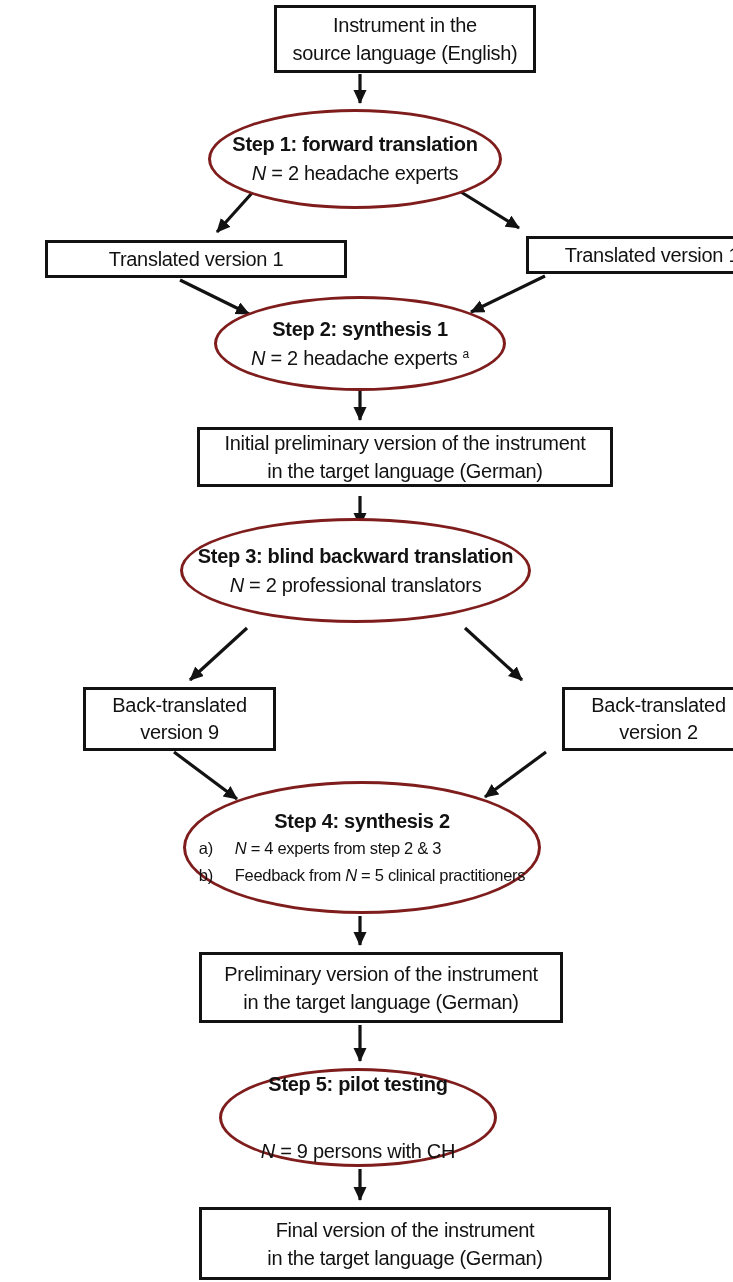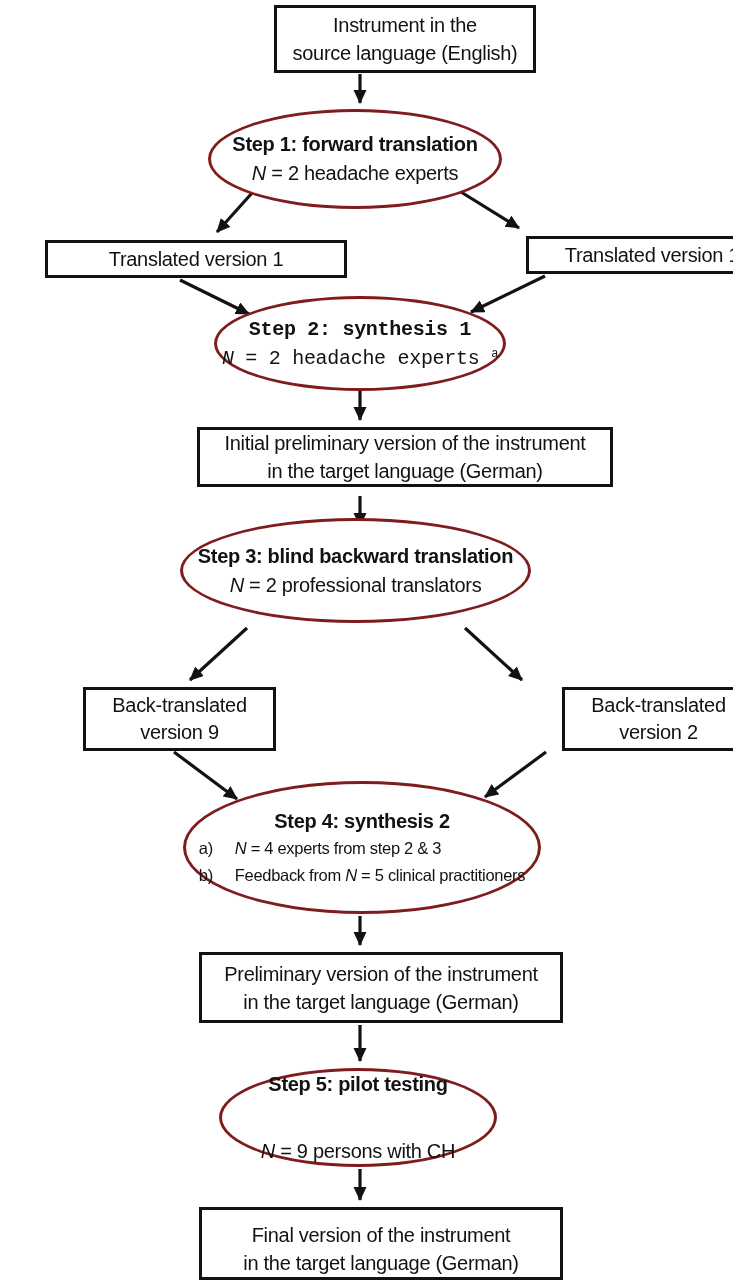--- a/index.html
+++ b/index.html
@@ -106,7 +106,7 @@
     <div class="line-sm">Translated version 1</div>
   </div>
 
-  <div class="ellipse" style="left:214px; top:296px; width:292px; height:95px;font-family:Liberation Mono, monospace;">
+  <div class="ellipse" style="left:214px; top:296px; width:292px; height:95px;">
     <div class="etitle">Step 2: synthesis 1</div>
     <div class="esub"><i>N</i><span> = 2 headache experts </span><sup class="note">a</sup></div>
   </div>

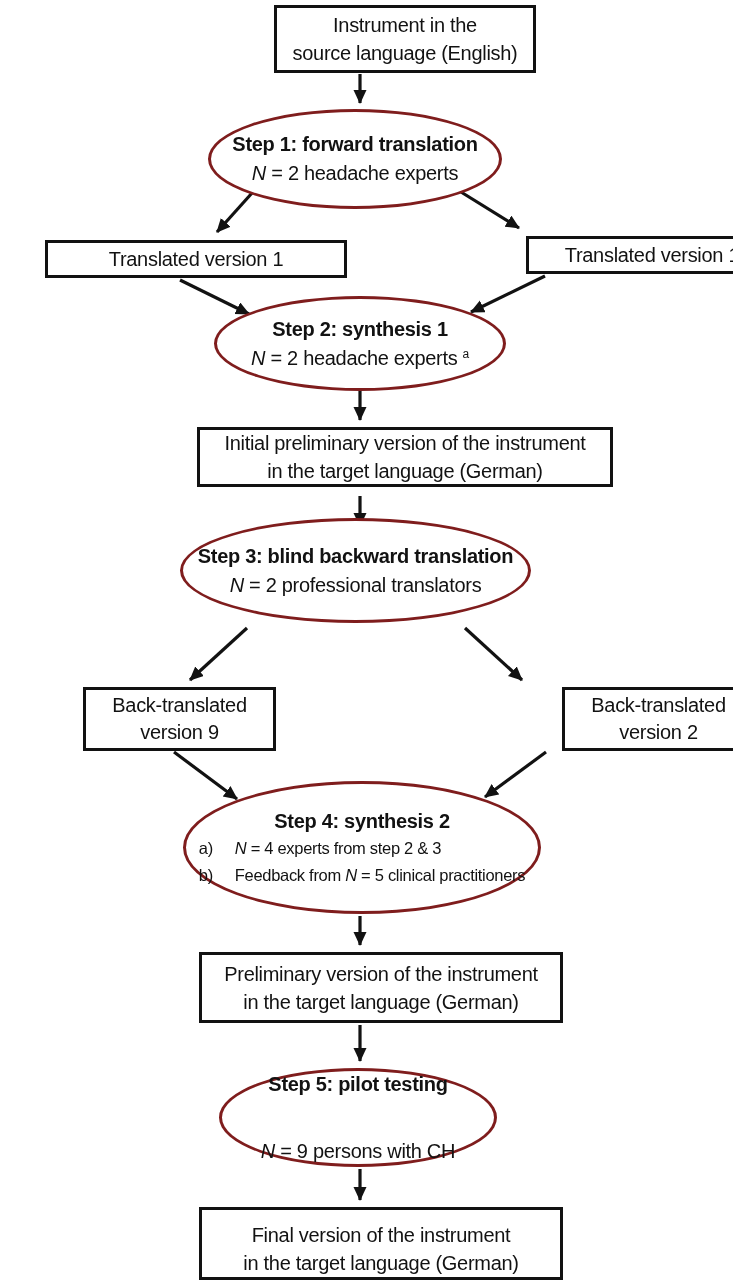--- a/index.html
+++ b/index.html
@@ -151,7 +151,7 @@
     <div class="esub"><i>N</i><span> = 9 persons with CH</span></div>
   </div>
 
-  <div class="box" style="left:154px; top:1207px; width:364px; height:73px;justify-content:flex-end;">
+  <div class="box" style="left:154px; top:1207px; width:412px; height:73px;">
     <div class="line">Final version of the instrument</div>
     <div class="line">in the target language (German)</div>
   </div>

